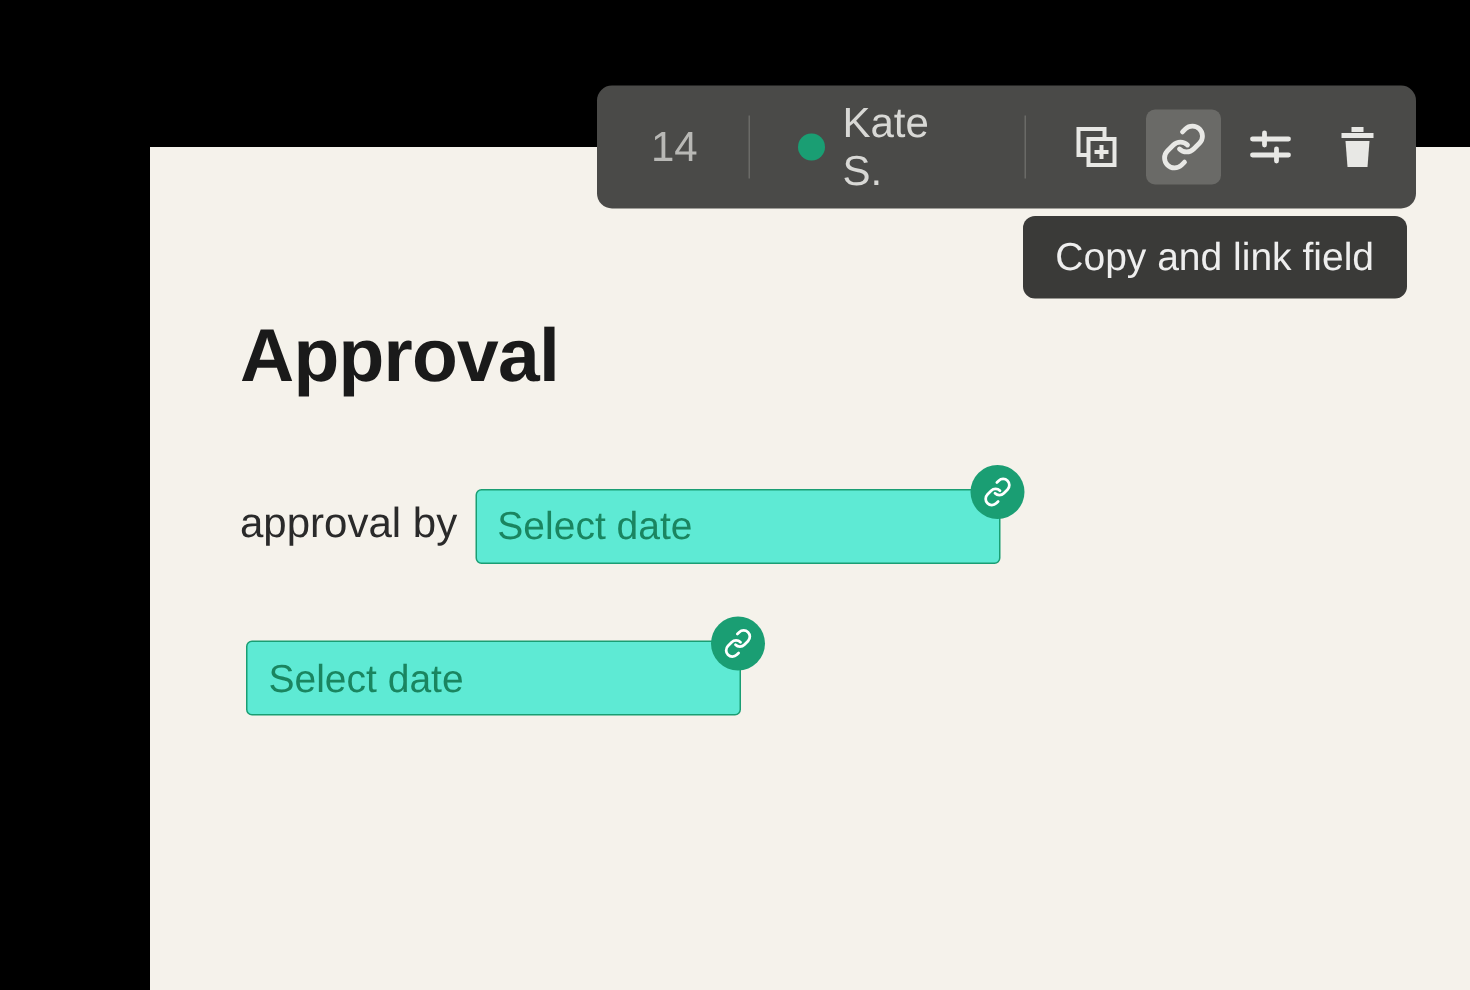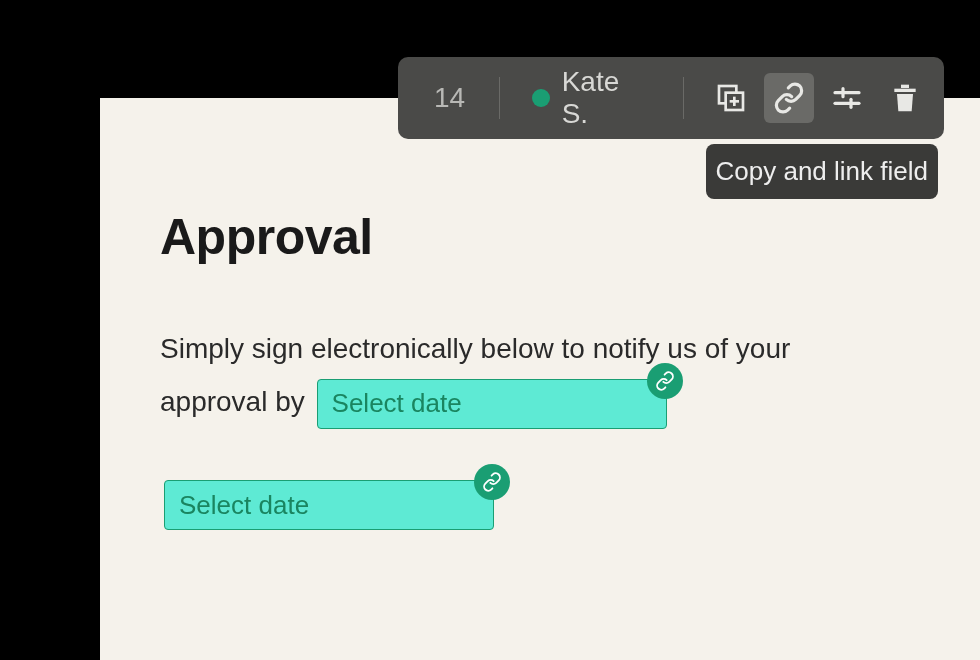--- a/index.html
+++ b/index.html
@@ -150,7 +150,7 @@
       background: #3a3a38;
       color: #eee;
       font-size: 26px;
-      padding: 12px 10px;
+      padding: 12px 22px;
       border-radius: 8px;
     }
   </style>

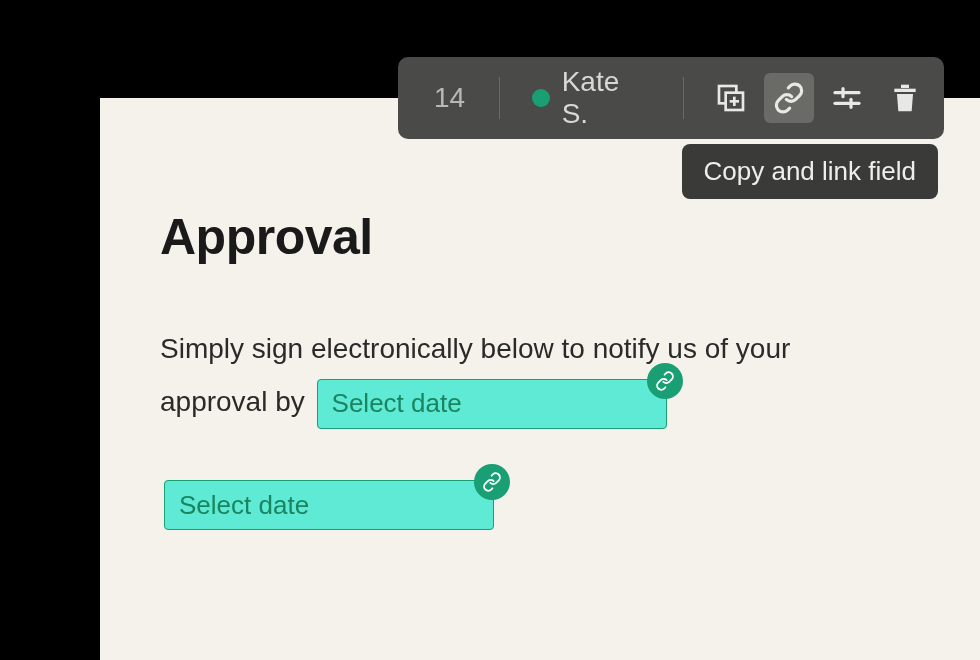--- a/index.html
+++ b/index.html
@@ -161,7 +161,6 @@
   <h1 class="heading">Approval</h1>
 
   <div class="paragraph">
-    <div class="body-text">Simply sign electronically below to notify us of your</div>
     <div class="body-text">
       <span>approval by</span>
       <span class="date-field">

